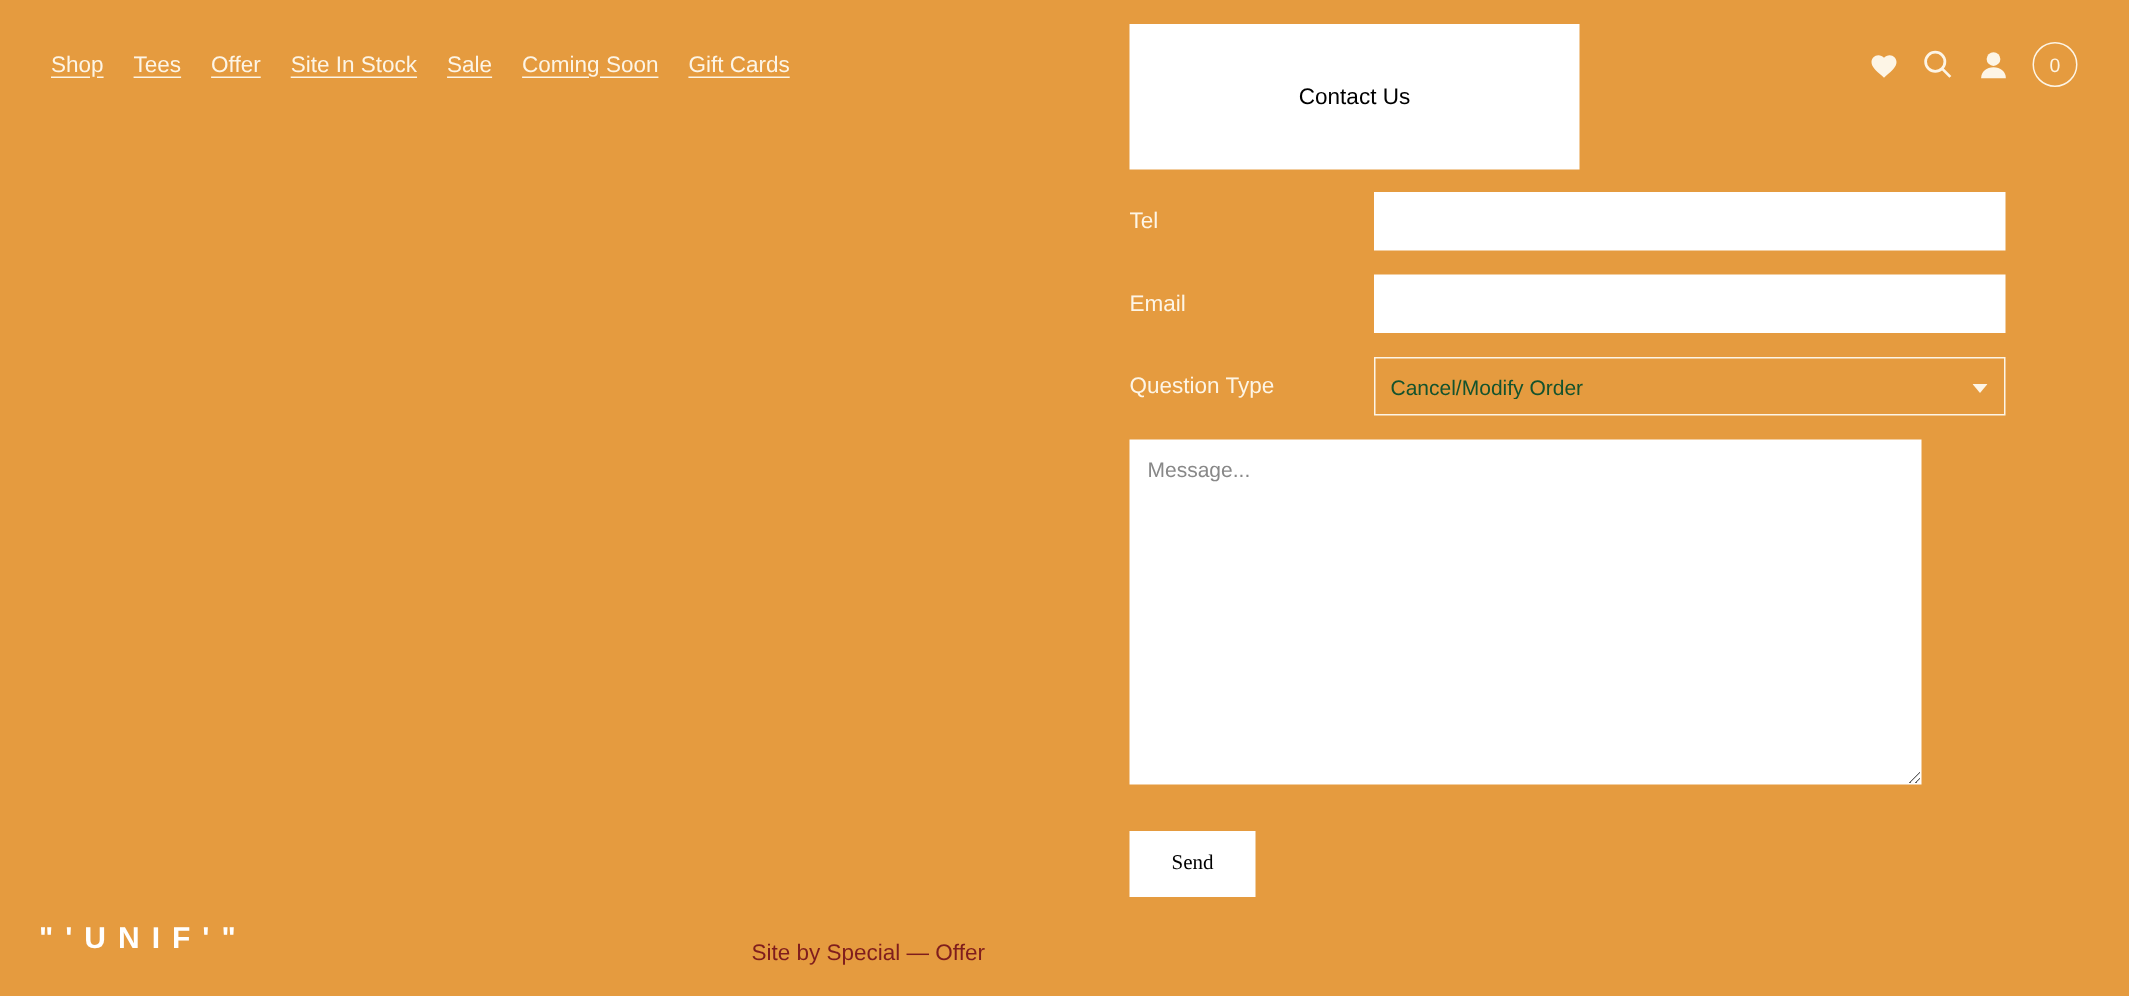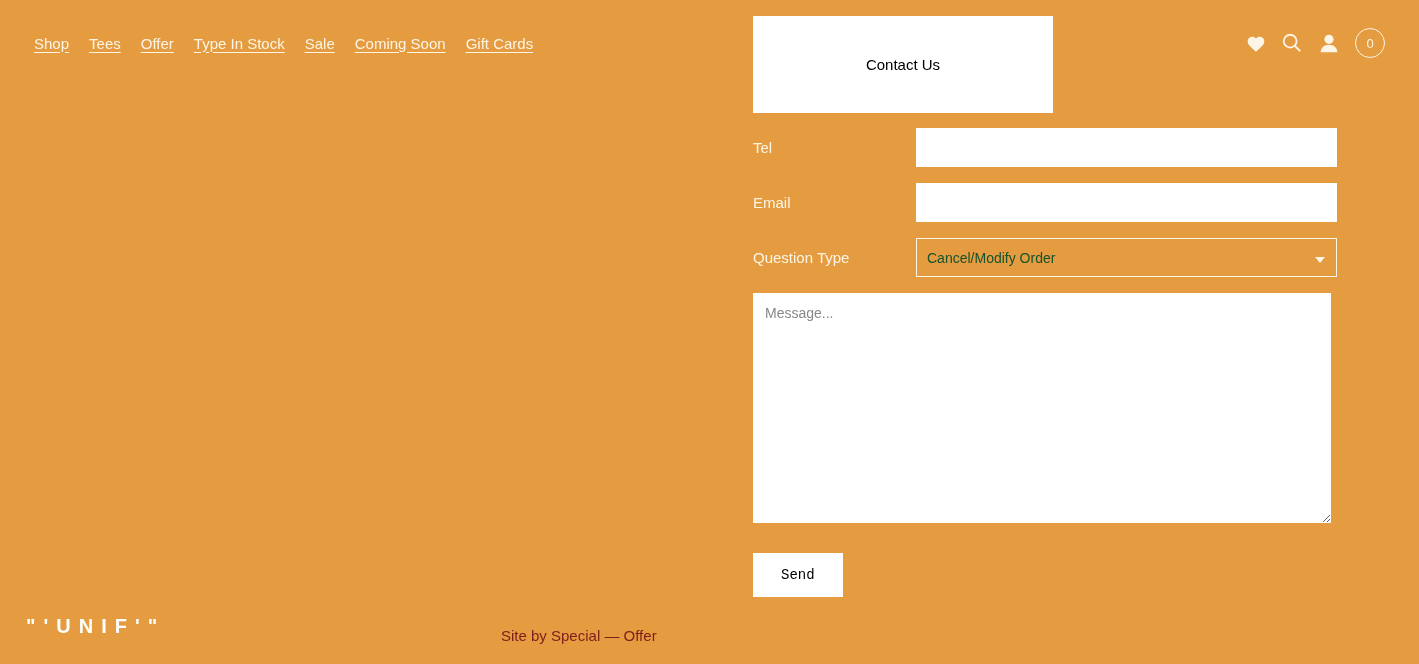--- a/index.html
+++ b/index.html
@@ -175,7 +175,7 @@
     <a class="nav-item">Shop</a>
     <a class="nav-item">Tees</a>
     <a class="nav-item">Offer</a>
-    <a class="nav-item">Type In Stock</a>
+    <a class="nav-item">Site In Stock</a>
     <a class="nav-item">Sale</a>
     <a class="nav-item">Coming Soon</a>
     <a class="nav-item">Gift Cards</a>

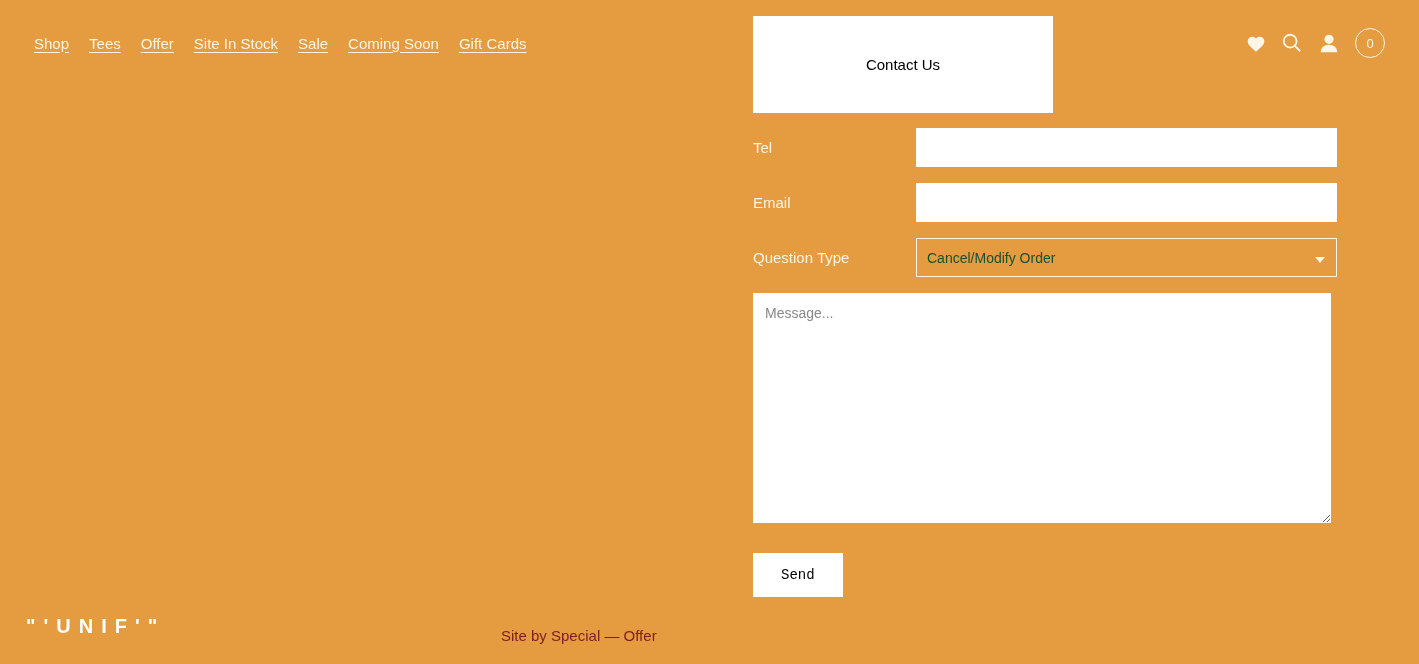--- a/index.html
+++ b/index.html
@@ -125,7 +125,7 @@
       pointer-events: none;
     }
     .form-textarea {
-      width: 578px;
+      width: 528px;
       height: 230px;
       background: #ffffff;
       border: none;

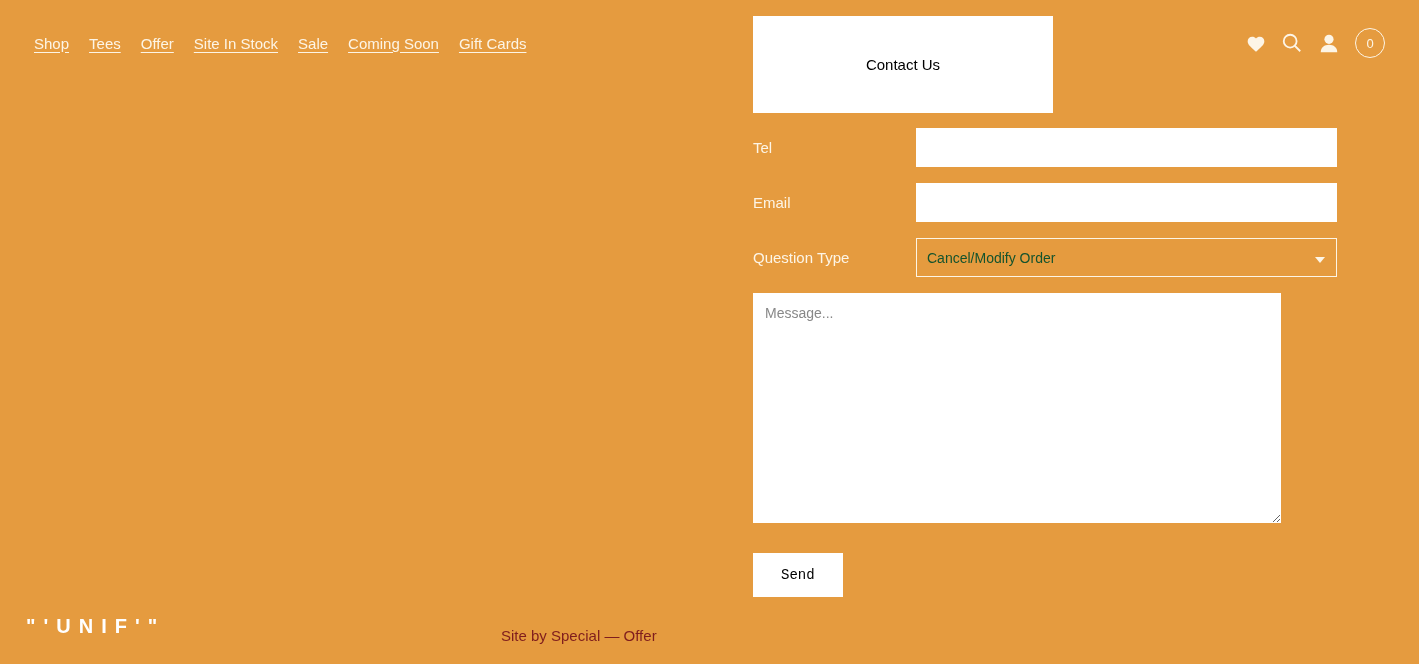--- a/index.html
+++ b/index.html
@@ -147,7 +147,7 @@
       font-size: 14px;
       color: #000;
       cursor: pointer;
-      font-family: Liberation Mono, monospace;
+      font-family: Liberation Serif, serif;
     }
     .footer-logo {
       position: absolute;

